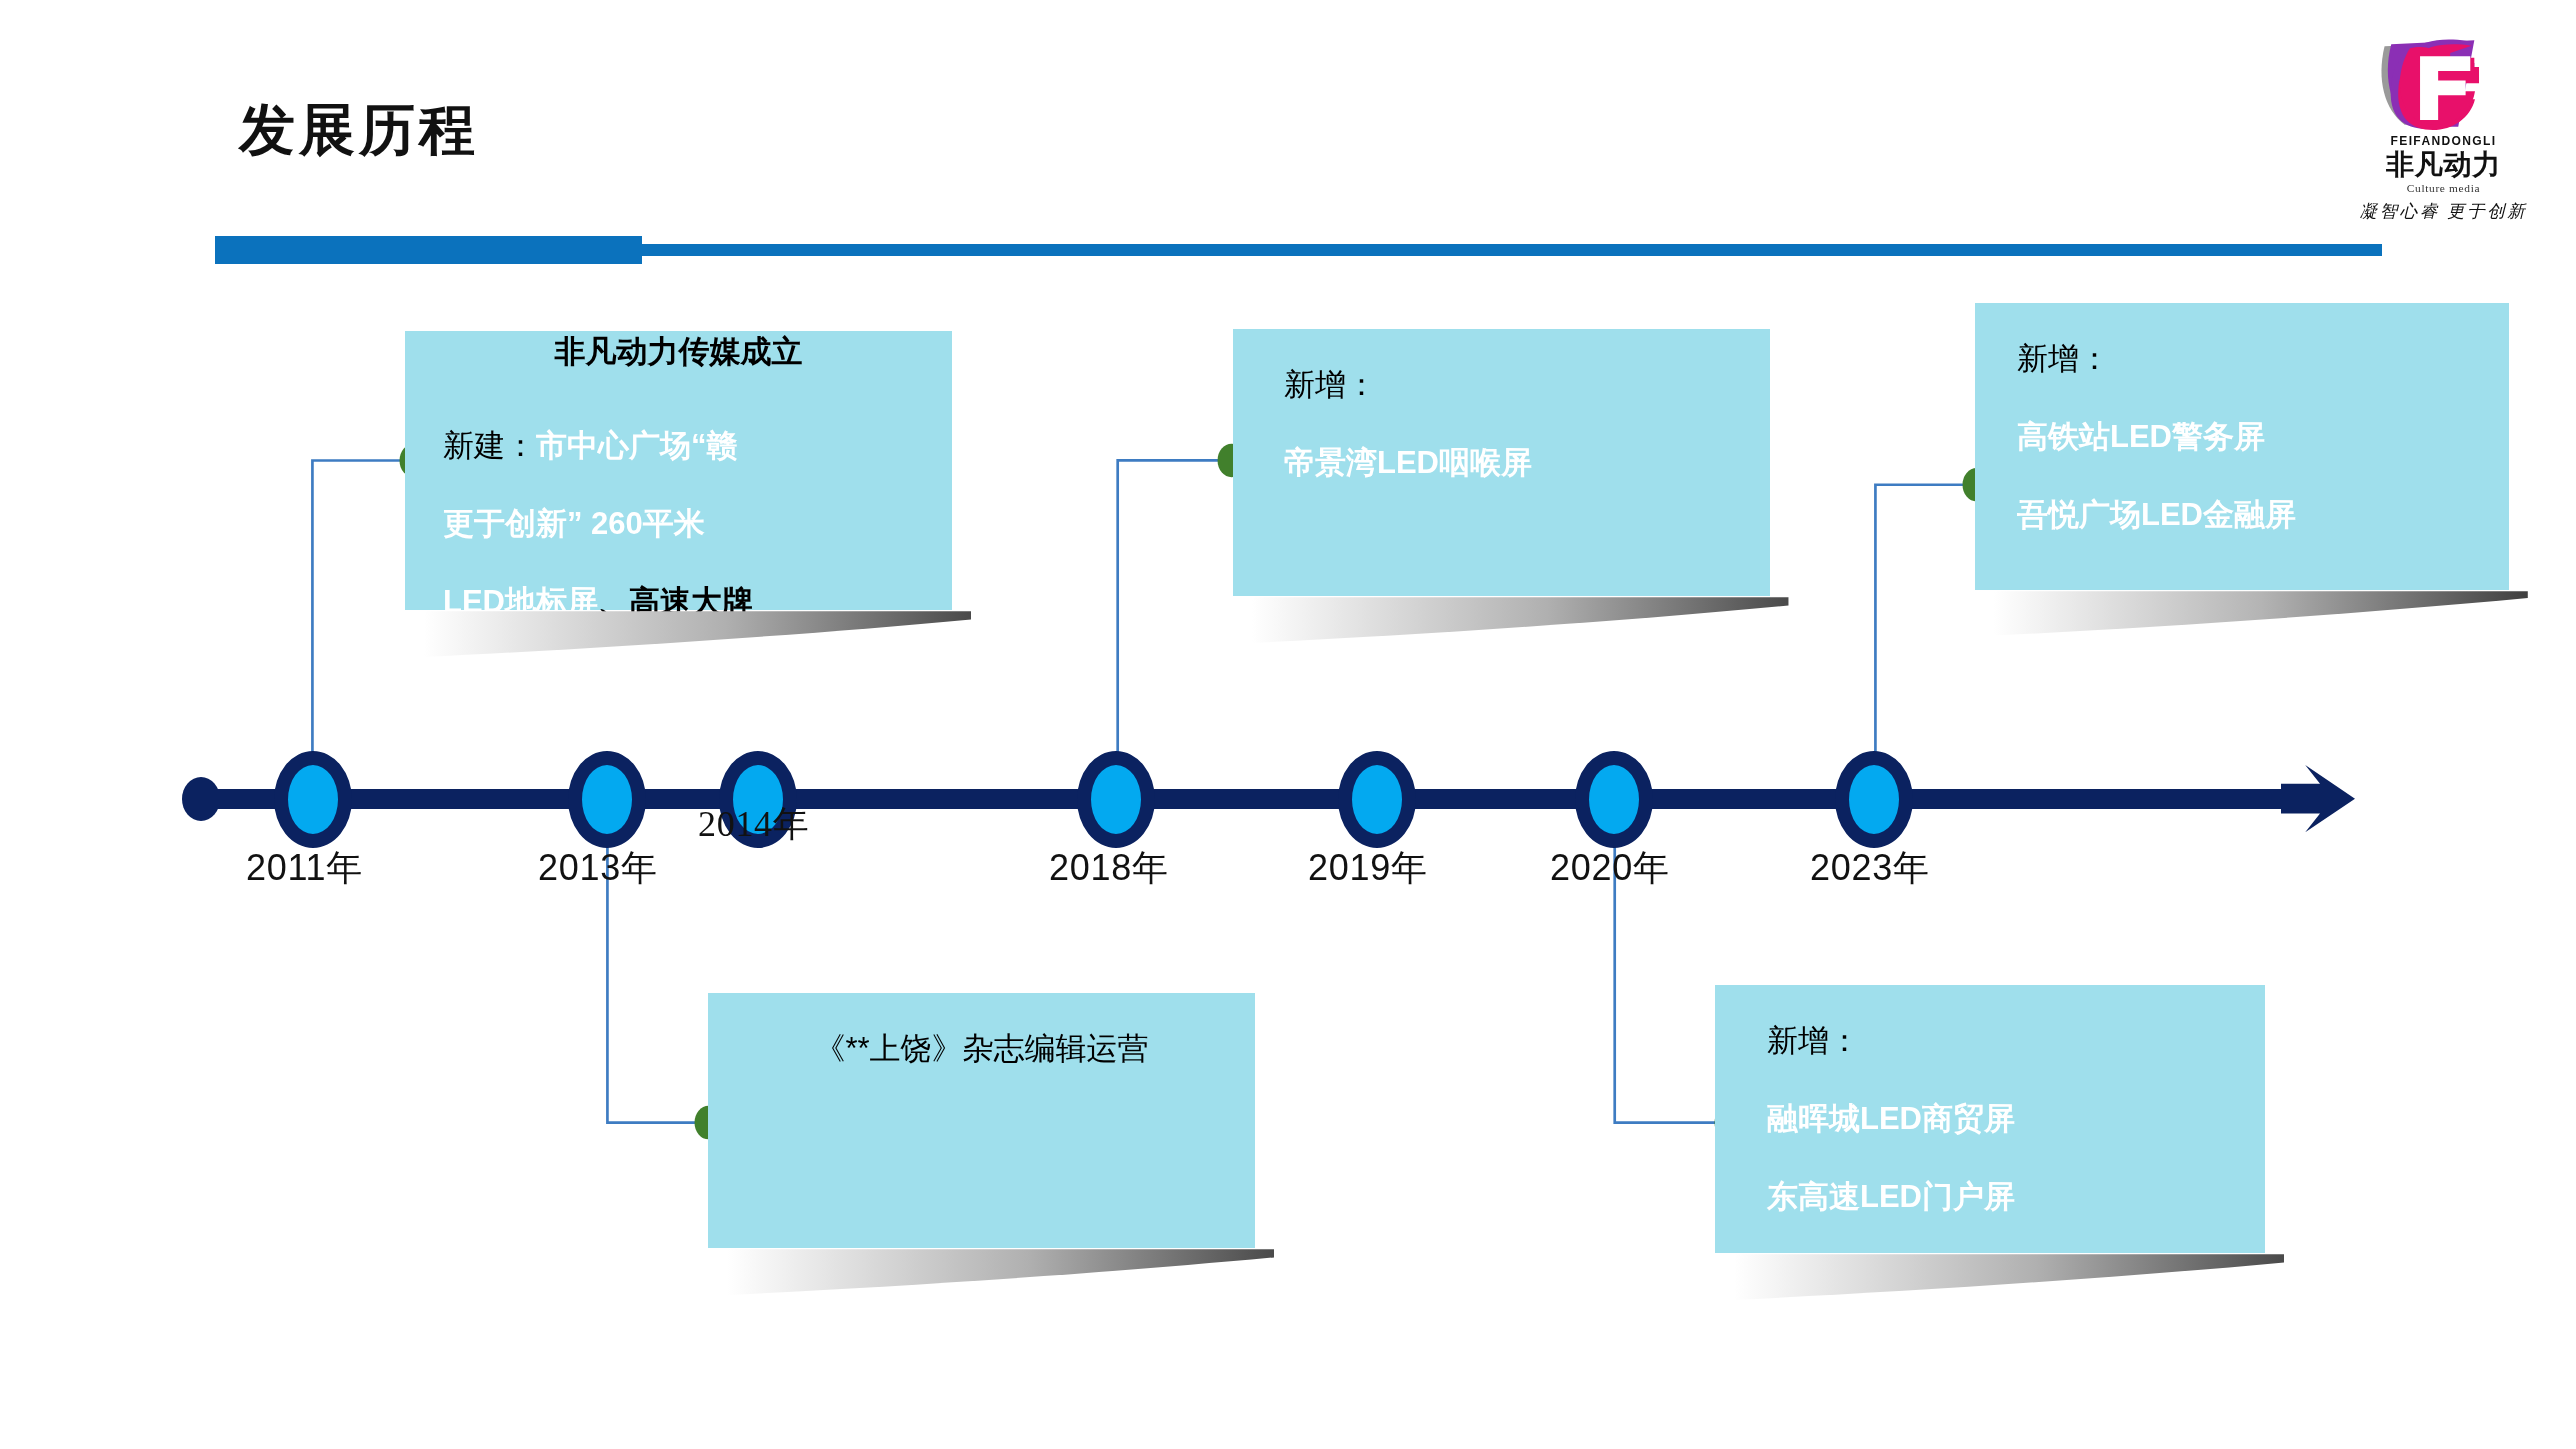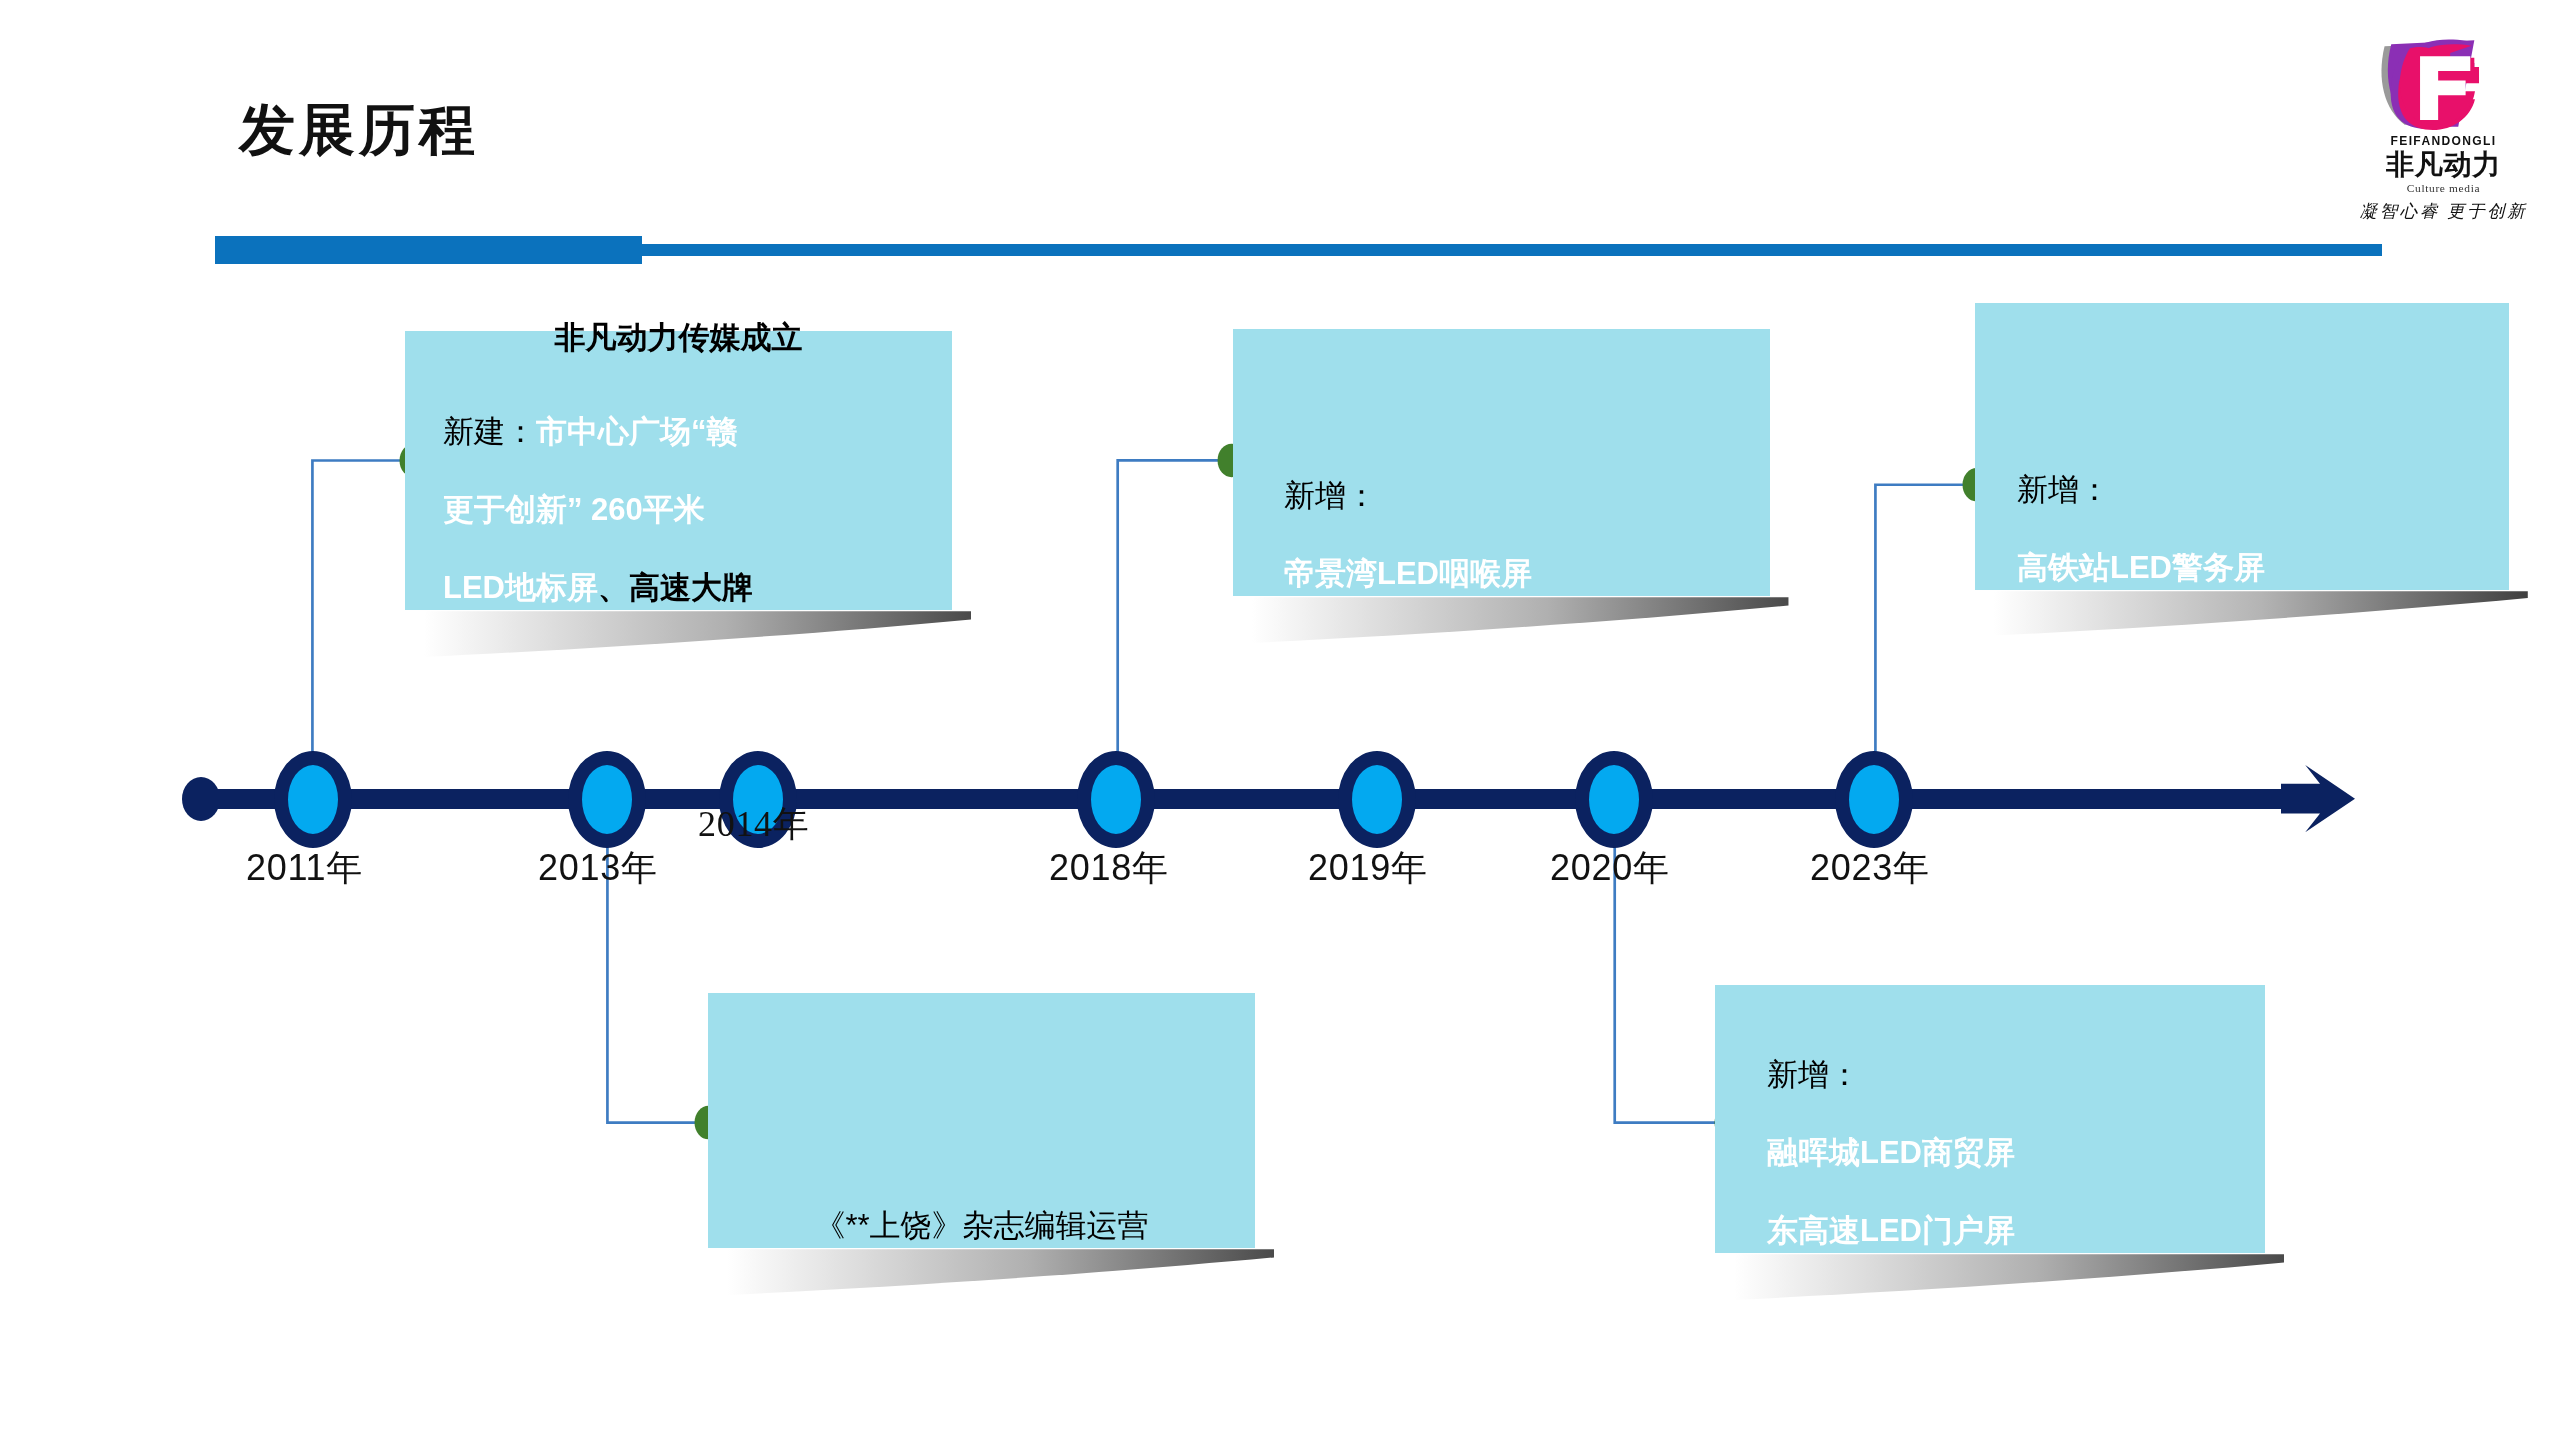--- a/index.html
+++ b/index.html
@@ -40,7 +40,7 @@
   }
   .card-inner{
     position:relative;width:100%;height:100%;
-    display:flex;flex-direction:column;justify-content:flex-end;
+    display:flex;flex-direction:column;justify-content:flex-start;
   }
   .card-shadow{
     position:absolute;left:19px;top:100%;

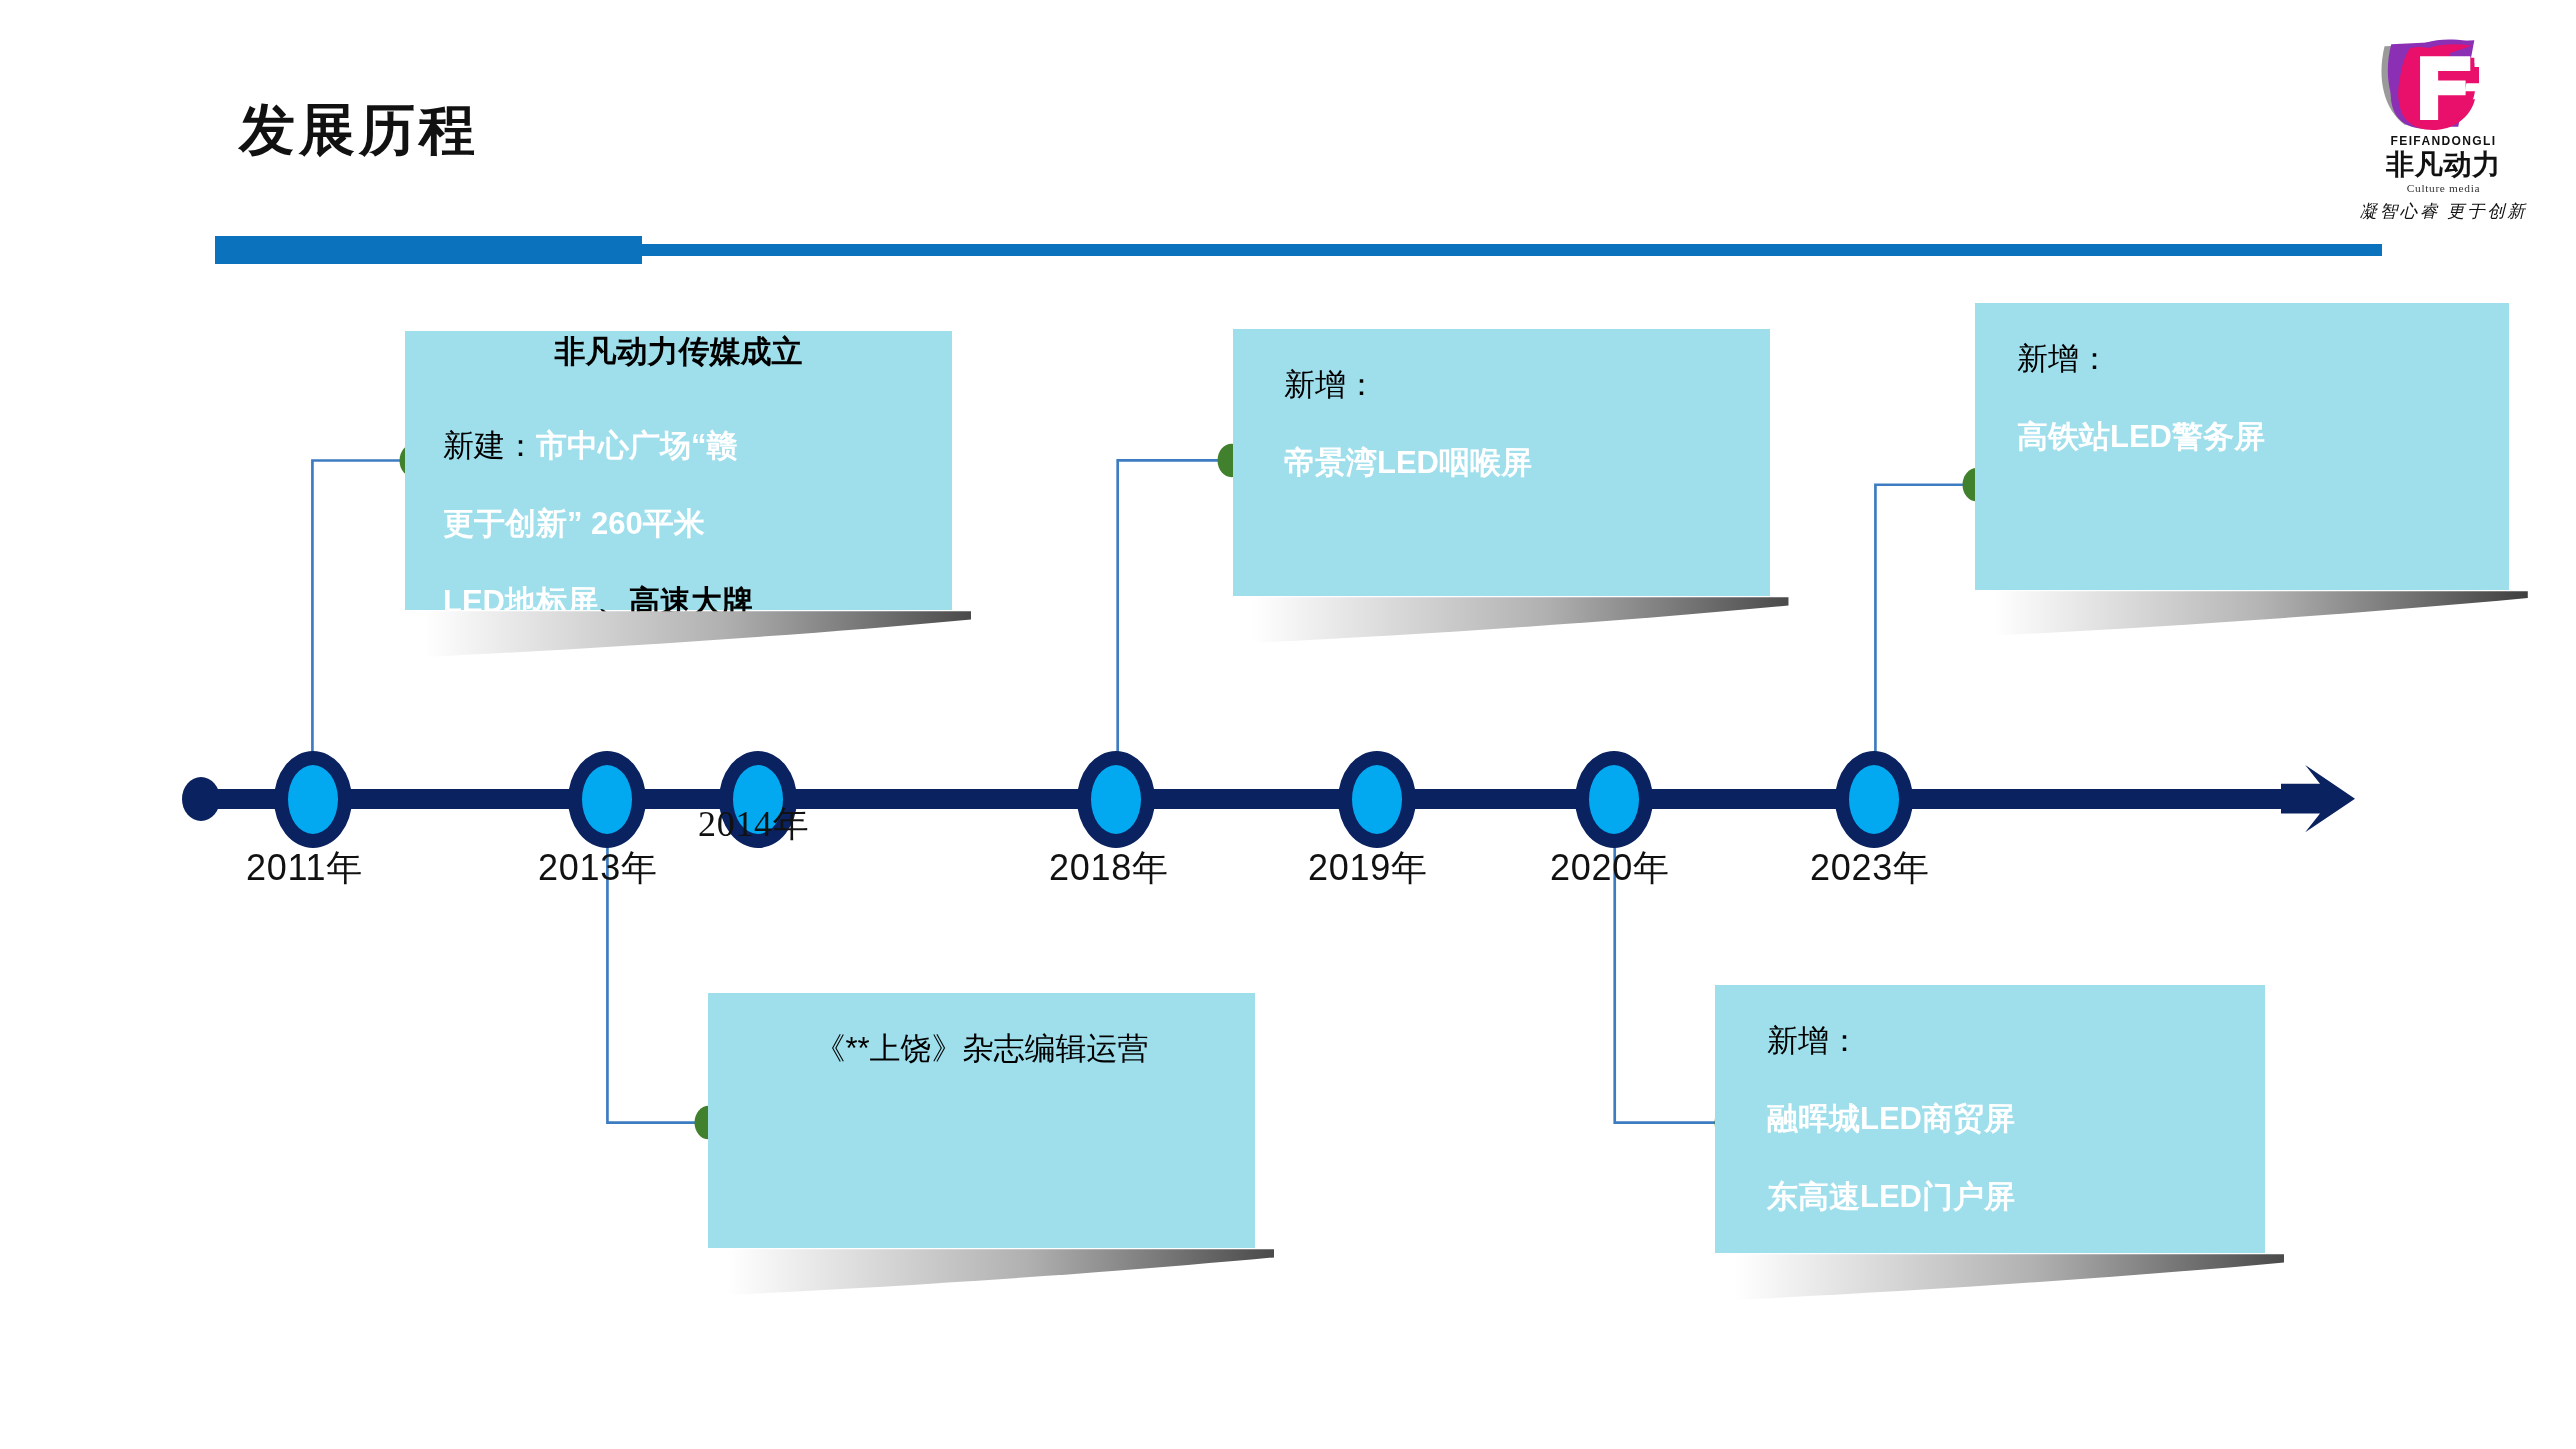--- a/index.html
+++ b/index.html
@@ -203,6 +203,7 @@
       <div style="padding:0 19px 0 42px;">
         <div class="c-line blk thin">新增：</div>
         <div class="c-line wht">高铁站LED警务屏</div>
+        <div class="c-line wht">吾悦广场LED金融屏</div>
       </div>
     </div>
     <div class="card-shadow">

